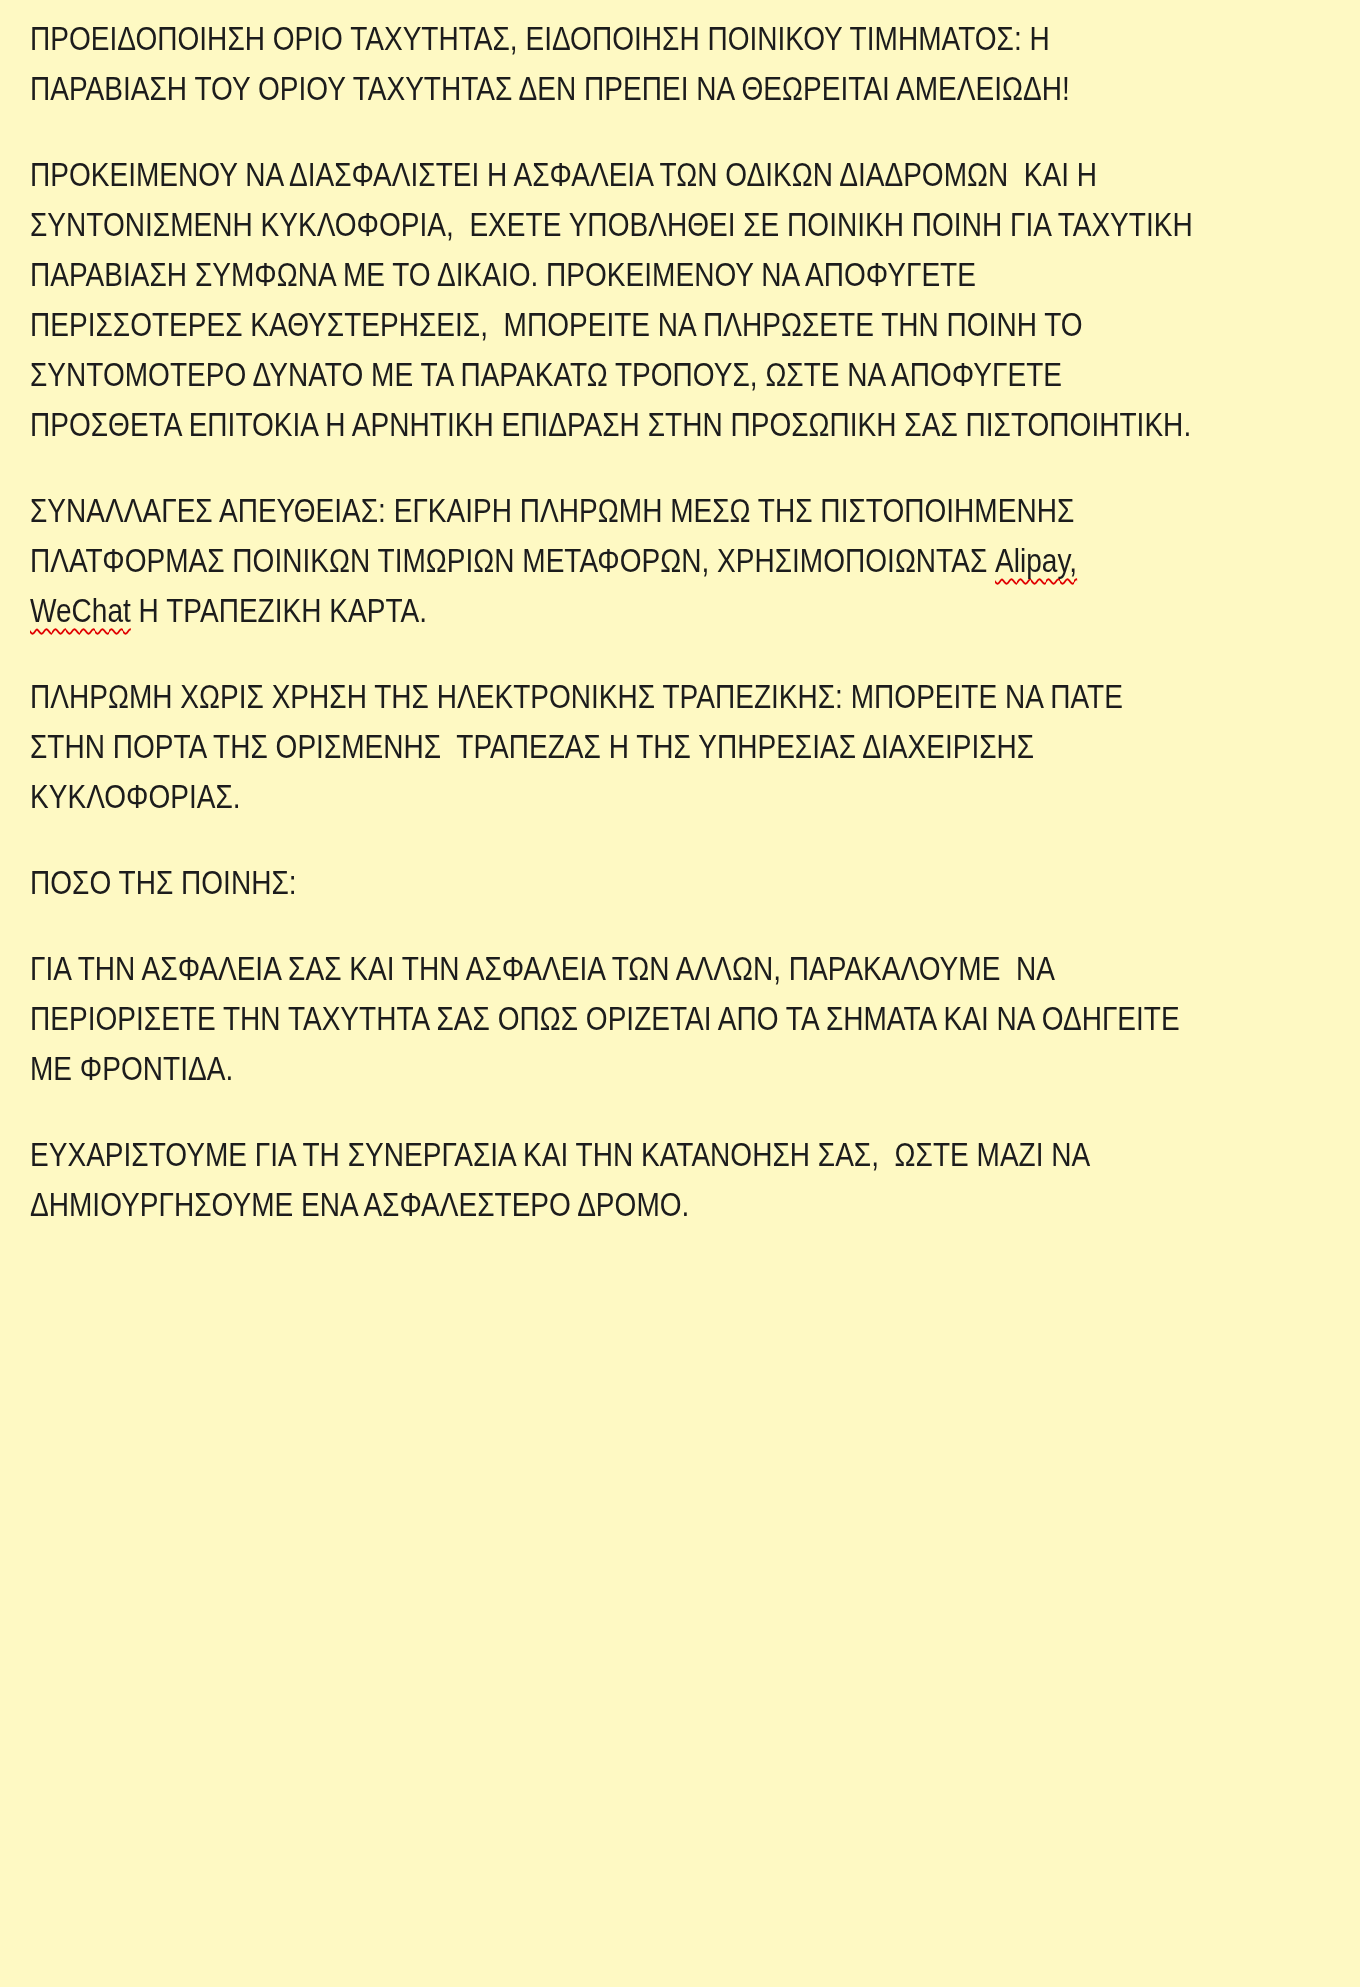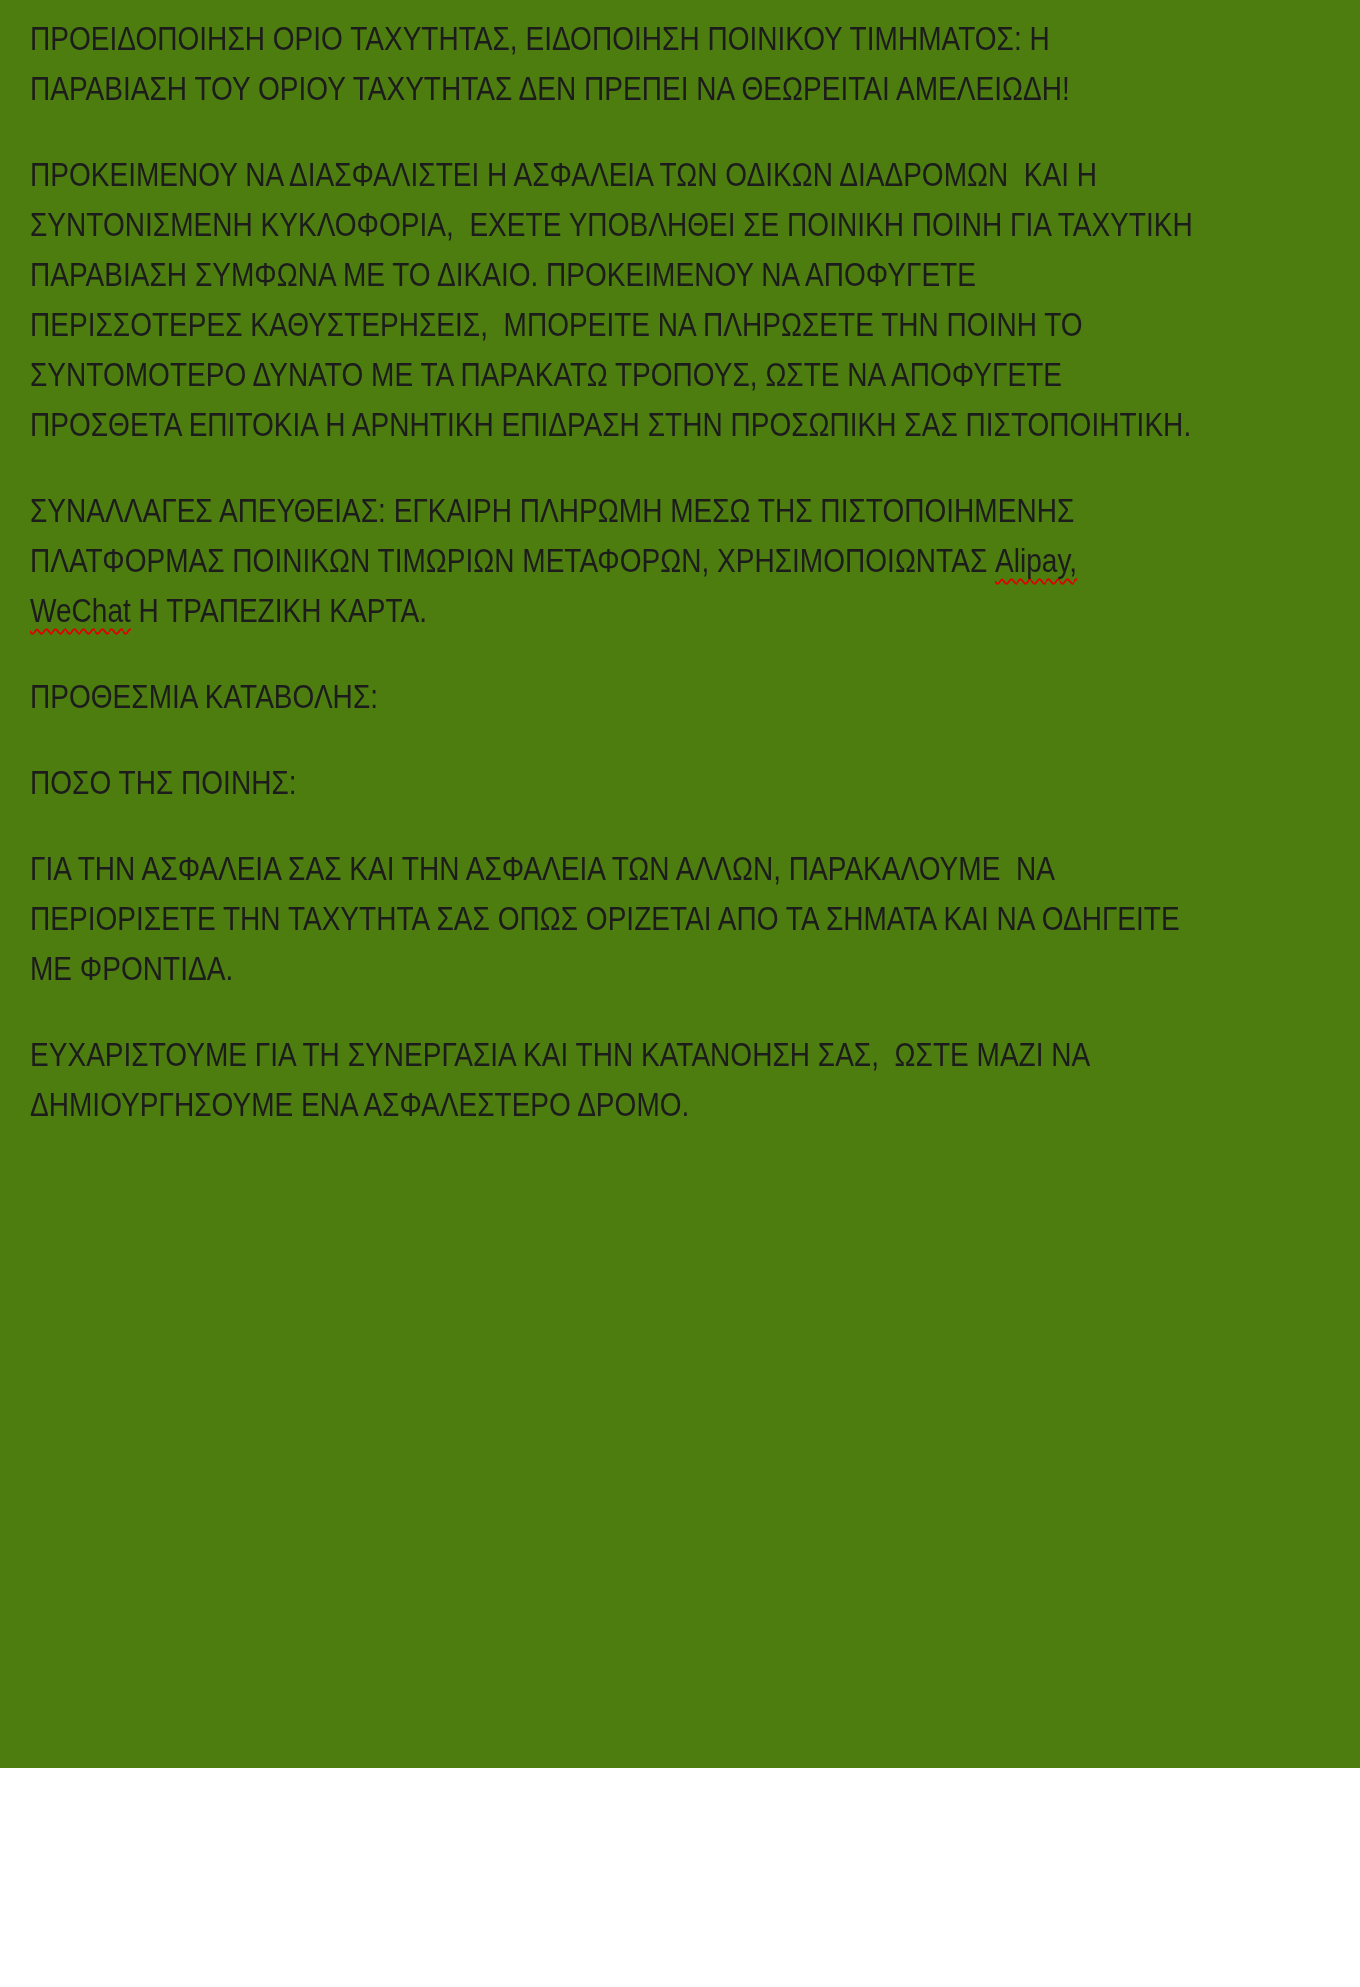--- a/index.html
+++ b/index.html
@@ -14,9 +14,9 @@
   .doc {
     box-sizing: border-box;
     width: 1360px;
-    height: 1768px;
+    height: 1987px;
     padding: 14px 0 0 30px;
-    background: #4d7c0f;
+    background: #fef9c3;
   }
   .para {
     margin: 0 0 36px 0;

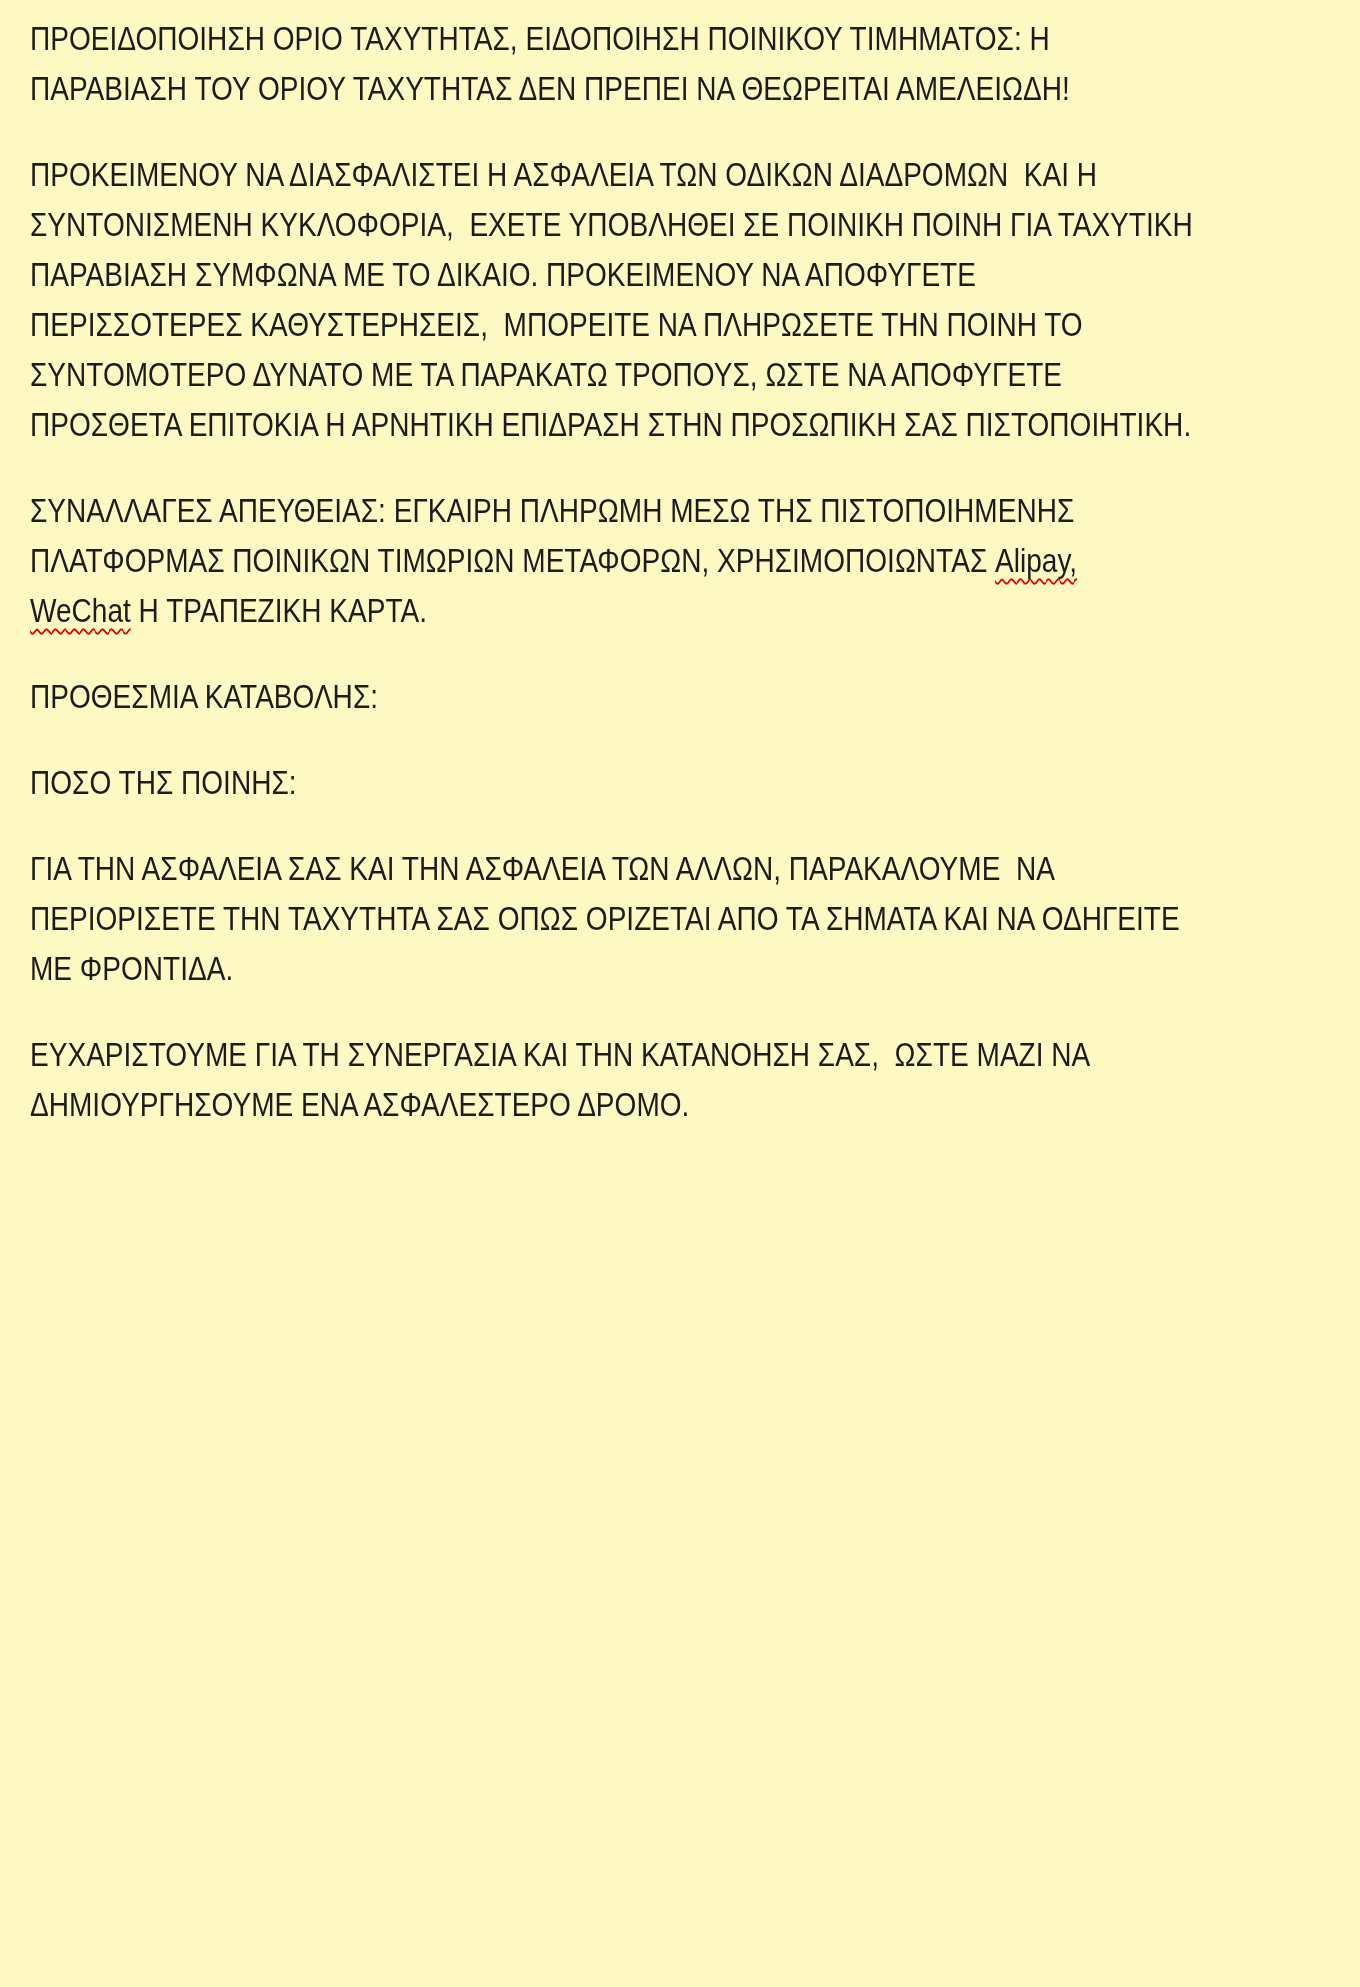--- a/index.html
+++ b/index.html
@@ -62,6 +62,11 @@
       <div class="line"><span class="misspell">WeChat</span><span> Η ΤΡΑΠΕΖΙΚΗ ΚΑΡΤΑ.</span></div>
     </div>
     <div class="para">
+      <div class="line"><span>ΠΛΗΡΩΜΗ ΧΩΡΙΣ ΧΡΗΣΗ ΤΗΣ ΗΛΕΚΤΡΟΝΙΚΗΣ ΤΡΑΠΕΖΙΚΗΣ: ΜΠΟΡΕΙΤΕ ΝΑ ΠΑΤΕ</span></div>
+      <div class="line"><span>ΣΤΗΝ ΠΟΡΤΑ ΤΗΣ ΟΡΙΣΜΕΝΗΣ  ΤΡΑΠΕΖΑΣ Η ΤΗΣ ΥΠΗΡΕΣΙΑΣ ΔΙΑΧΕΙΡΙΣΗΣ</span></div>
+      <div class="line"><span>ΚΥΚΛΟΦΟΡΙΑΣ.</span></div>
+    </div>
+    <div class="para">
       <div class="line"><span>ΠΡΟΘΕΣΜΙΑ ΚΑΤΑΒΟΛΗΣ:</span></div>
     </div>
     <div class="para">

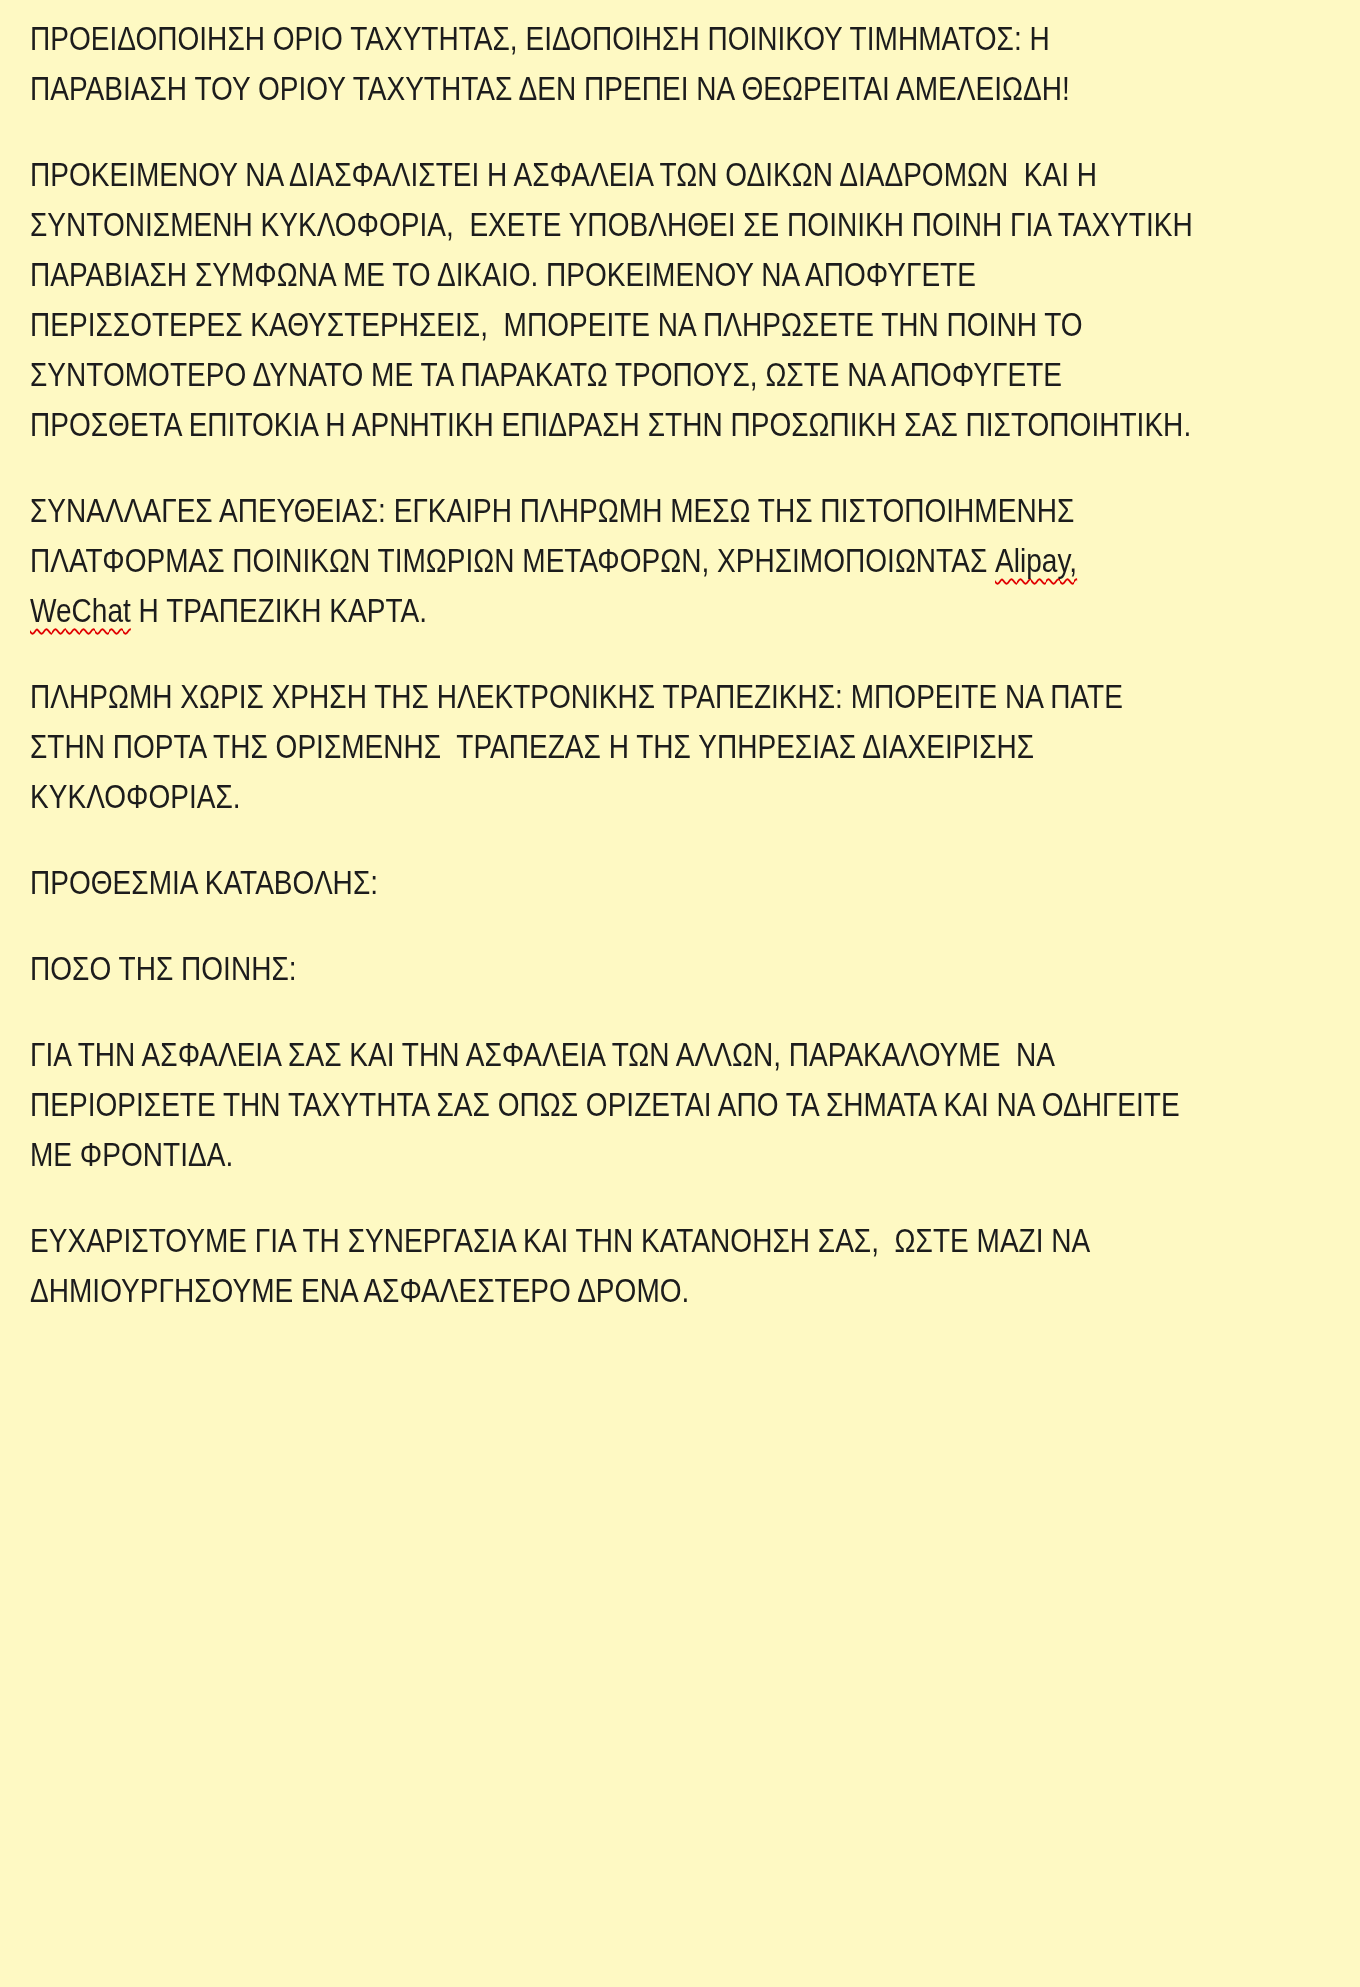--- a/index.html
+++ b/index.html
@@ -67,9 +67,6 @@
       <div class="line"><span>ΚΥΚΛΟΦΟΡΙΑΣ.</span></div>
     </div>
     <div class="para">
-      <div class="line"><span>ΠΡΟΘΕΣΜΙΑ ΚΑΤΑΒΟΛΗΣ:</span></div>
-    </div>
-    <div class="para">
       <div class="line"><span>ΠΟΣΟ ΤΗΣ ΠΟΙΝΗΣ:</span></div>
     </div>
     <div class="para">

